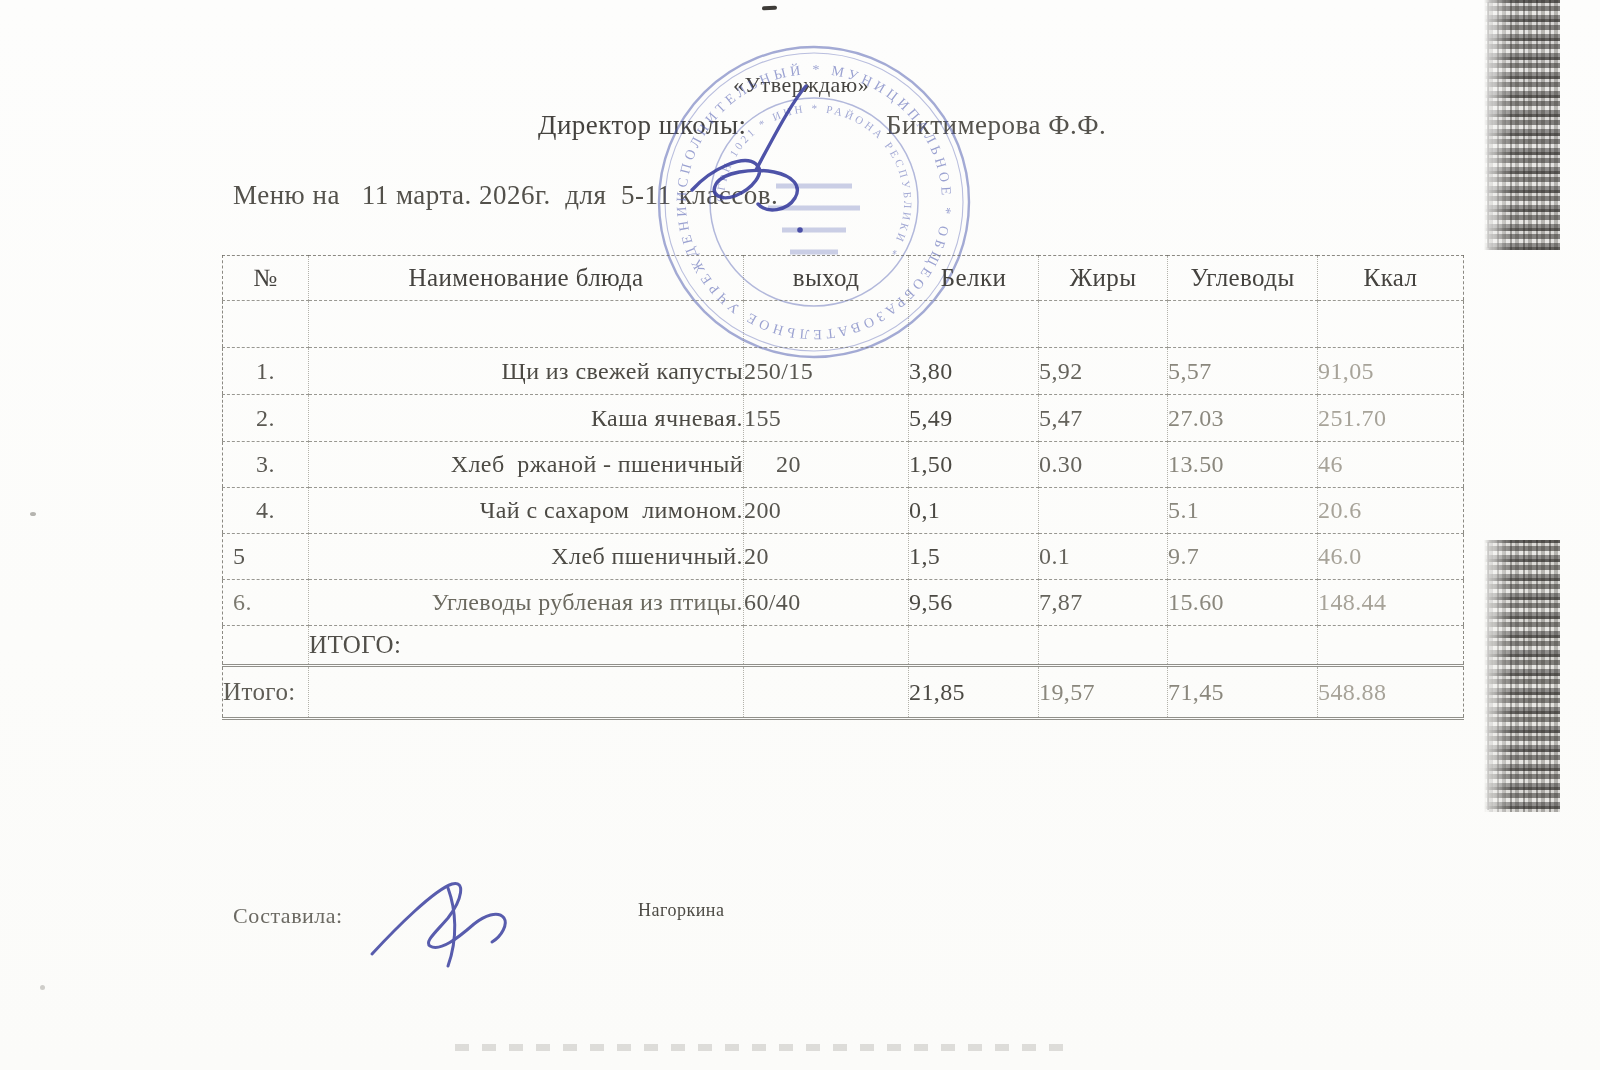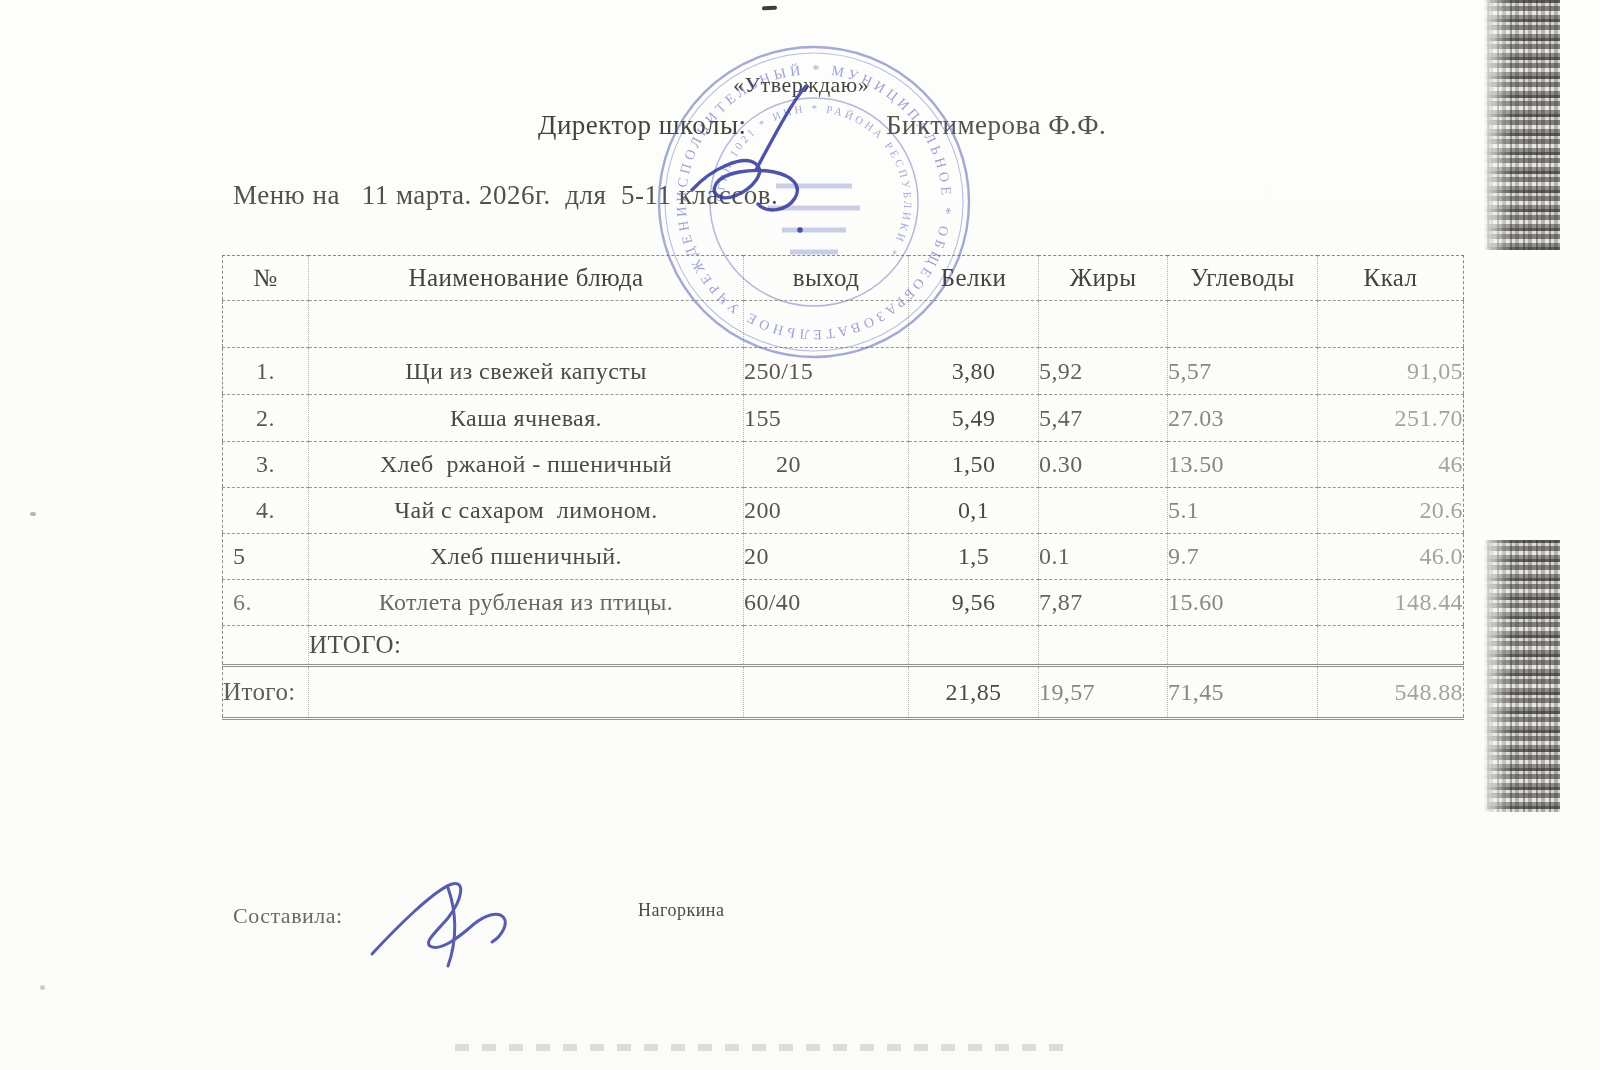--- a/index.html
+++ b/index.html
@@ -23,7 +23,7 @@
   table.menu th{font-size:25px;color:#45433f;text-align:center;}
   th.col-carbs{color:#6f6d65;} th.col-kcal{color:#939085;}
   td.num{text-align:center;color:#5a5852;}
-  td.name{padding-left:26px;white-space:pre-wrap;text-align:center;}
+  td.name{padding-left:26px;white-space:pre-wrap;text-align:right;}
   td.portion{padding-left:18px;white-space:pre;color:#57554f;}
   td.val{padding-left:20px;}
   .v-protein{color:#4b4943;text-align:center;} .v-fat{color:#65635c;} .v-carbs{color:#8a877d;} .v-kcal{color:#a7a399;text-align:right;}

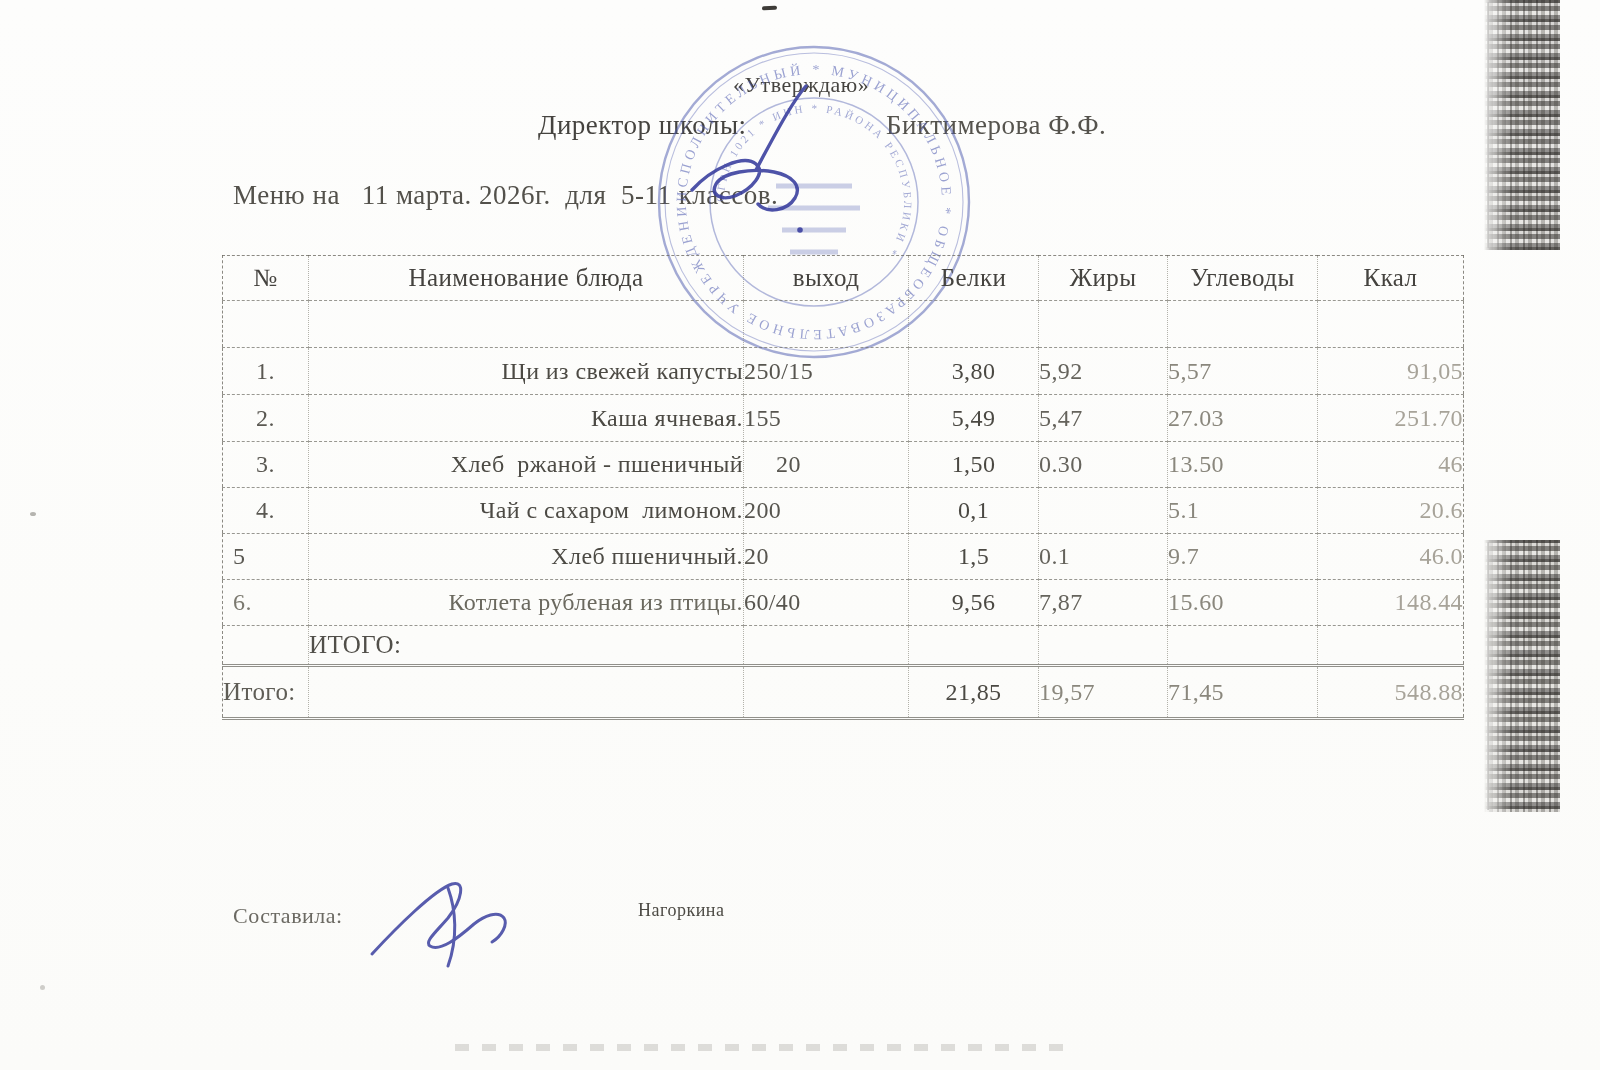--- a/index.html
+++ b/index.html
@@ -26,7 +26,7 @@
   td.name{padding-left:26px;white-space:pre-wrap;text-align:right;}
   td.portion{padding-left:18px;white-space:pre;color:#57554f;}
   td.val{padding-left:20px;}
-  .v-protein{color:#4b4943;text-align:center;} .v-fat{color:#65635c;} .v-carbs{color:#8a877d;} .v-kcal{color:#a7a399;text-align:right;}
+  .v-protein{color:#4b4943;} .v-fat{color:#65635c;} .v-carbs{color:#8a877d;} .v-kcal{color:#a7a399;text-align:right;}
   td.section{padding-left:26px;font-size:25px;color:#4c4a44;}
   td.subtotal{padding-left:26px;font-size:25px;color:#514f49;}
   td.totals-label{padding-left:8px;font-size:25px;color:#5f5d56;}

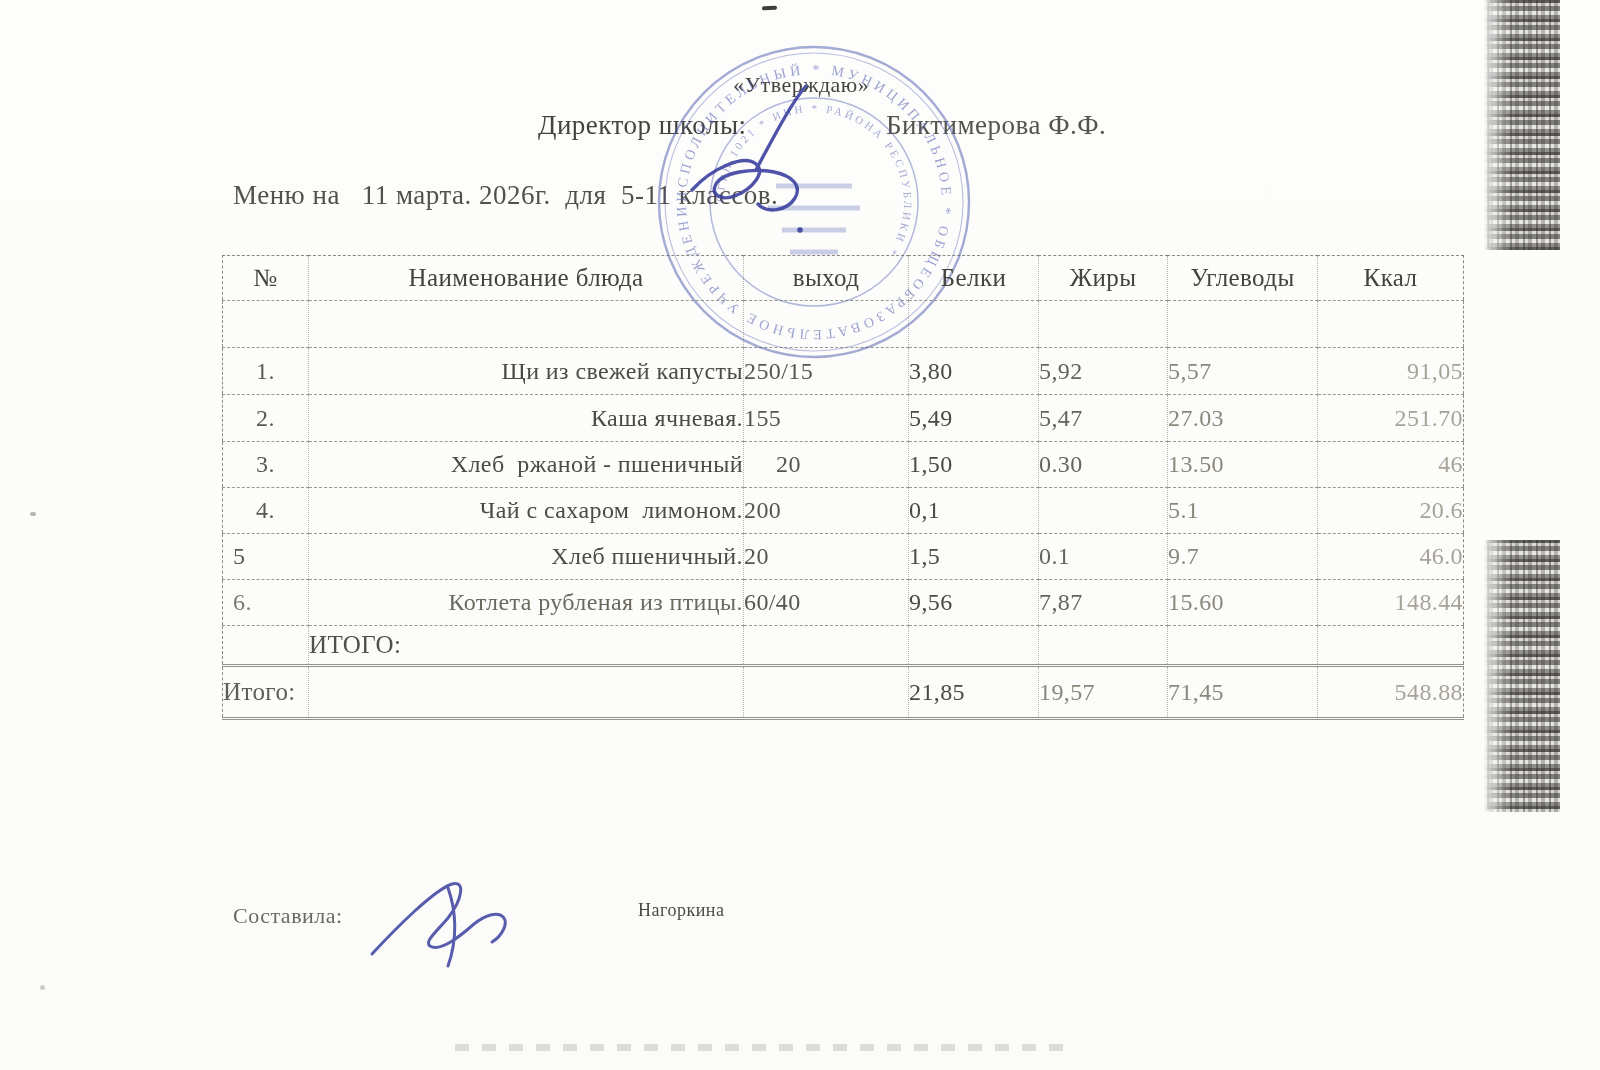--- a/index.html
+++ b/index.html
@@ -26,7 +26,7 @@
   td.name{padding-left:26px;white-space:pre-wrap;text-align:right;}
   td.portion{padding-left:18px;white-space:pre;color:#57554f;}
   td.val{padding-left:20px;}
-  .v-protein{color:#4b4943;} .v-fat{color:#65635c;} .v-carbs{color:#8a877d;} .v-kcal{color:#a7a399;text-align:right;}
+  .v-protein{color:#4b4943;} .v-fat{color:#65635c;} .v-carbs{color:#8a877d;} .v-kcal{color:#a7a399;}
   td.section{padding-left:26px;font-size:25px;color:#4c4a44;}
   td.subtotal{padding-left:26px;font-size:25px;color:#514f49;}
   td.totals-label{padding-left:8px;font-size:25px;color:#5f5d56;}

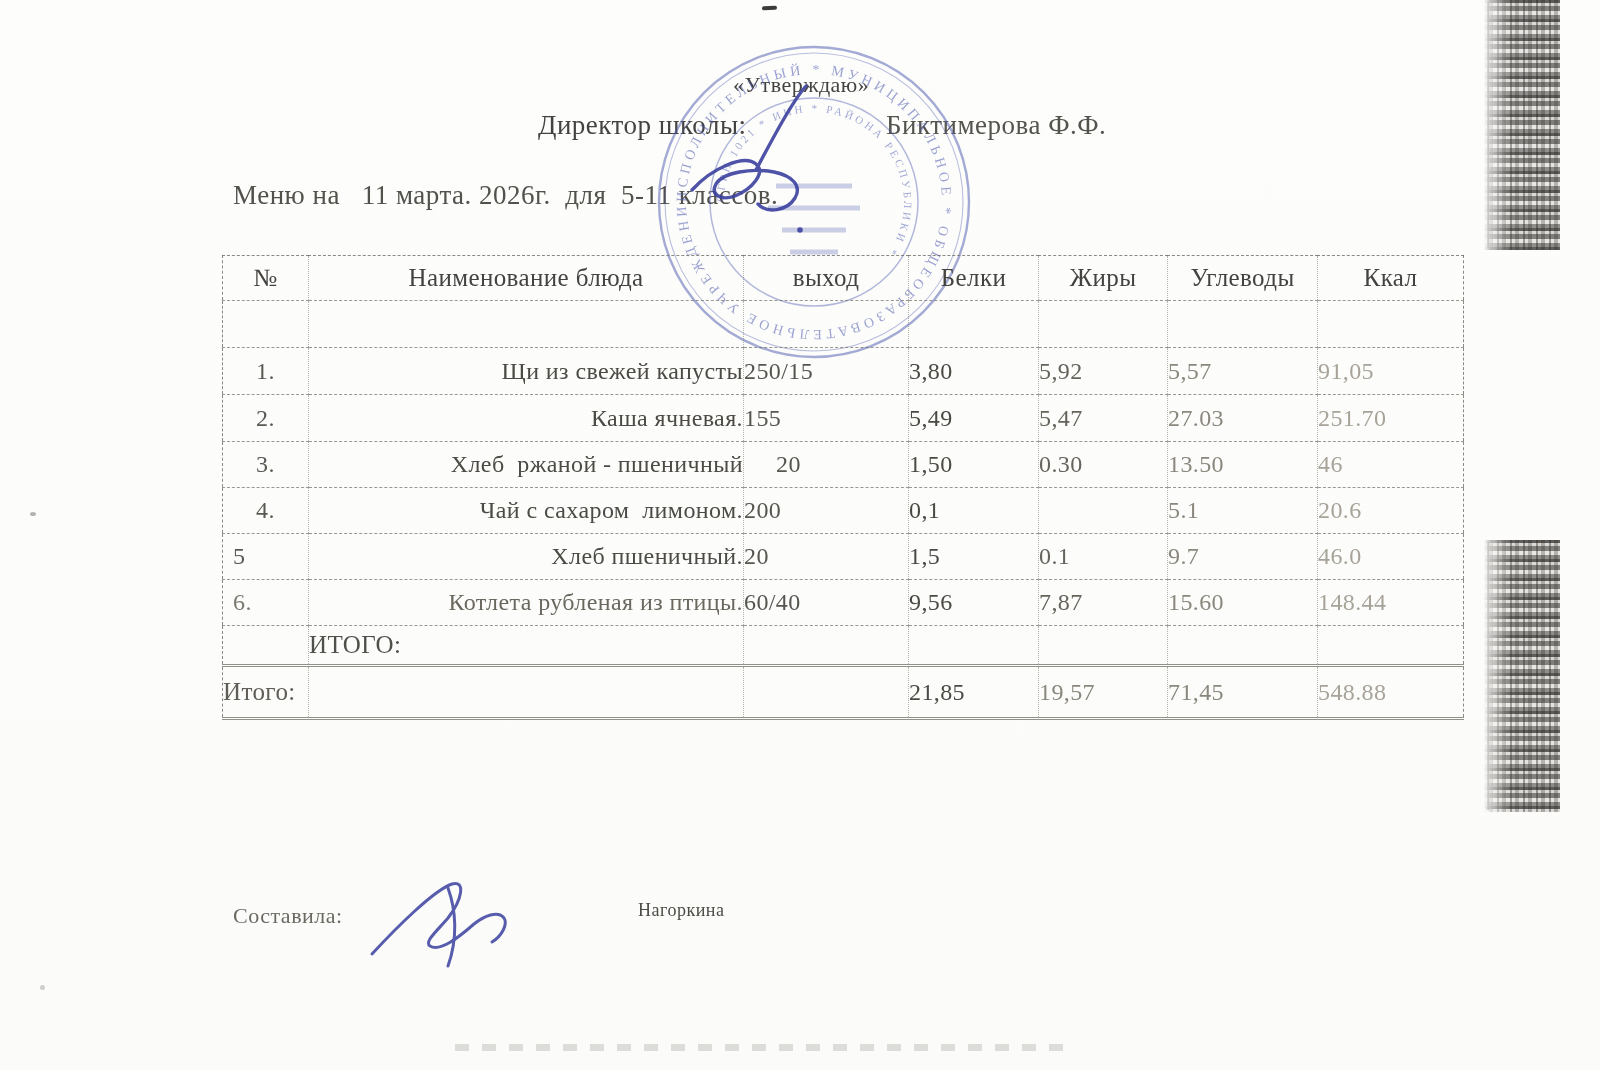--- a/index.html
+++ b/index.html
@@ -189,7 +189,7 @@
     </tr>
     <tr class="h46">
       <td class="num" style="text-align:left;padding-left:10px;color:#7b796f;">6.</td>
-      <td class="name" style="color:#6b695f;">Котлета рубленая из птицы.</td>
+      <td class="name" style="color:#6b695f;">Углеводы рубленая из птицы.</td>
       <td class="portion">60/40</td>
       <td class="val v-protein">9,56</td>
       <td class="val v-fat">7,87</td>

